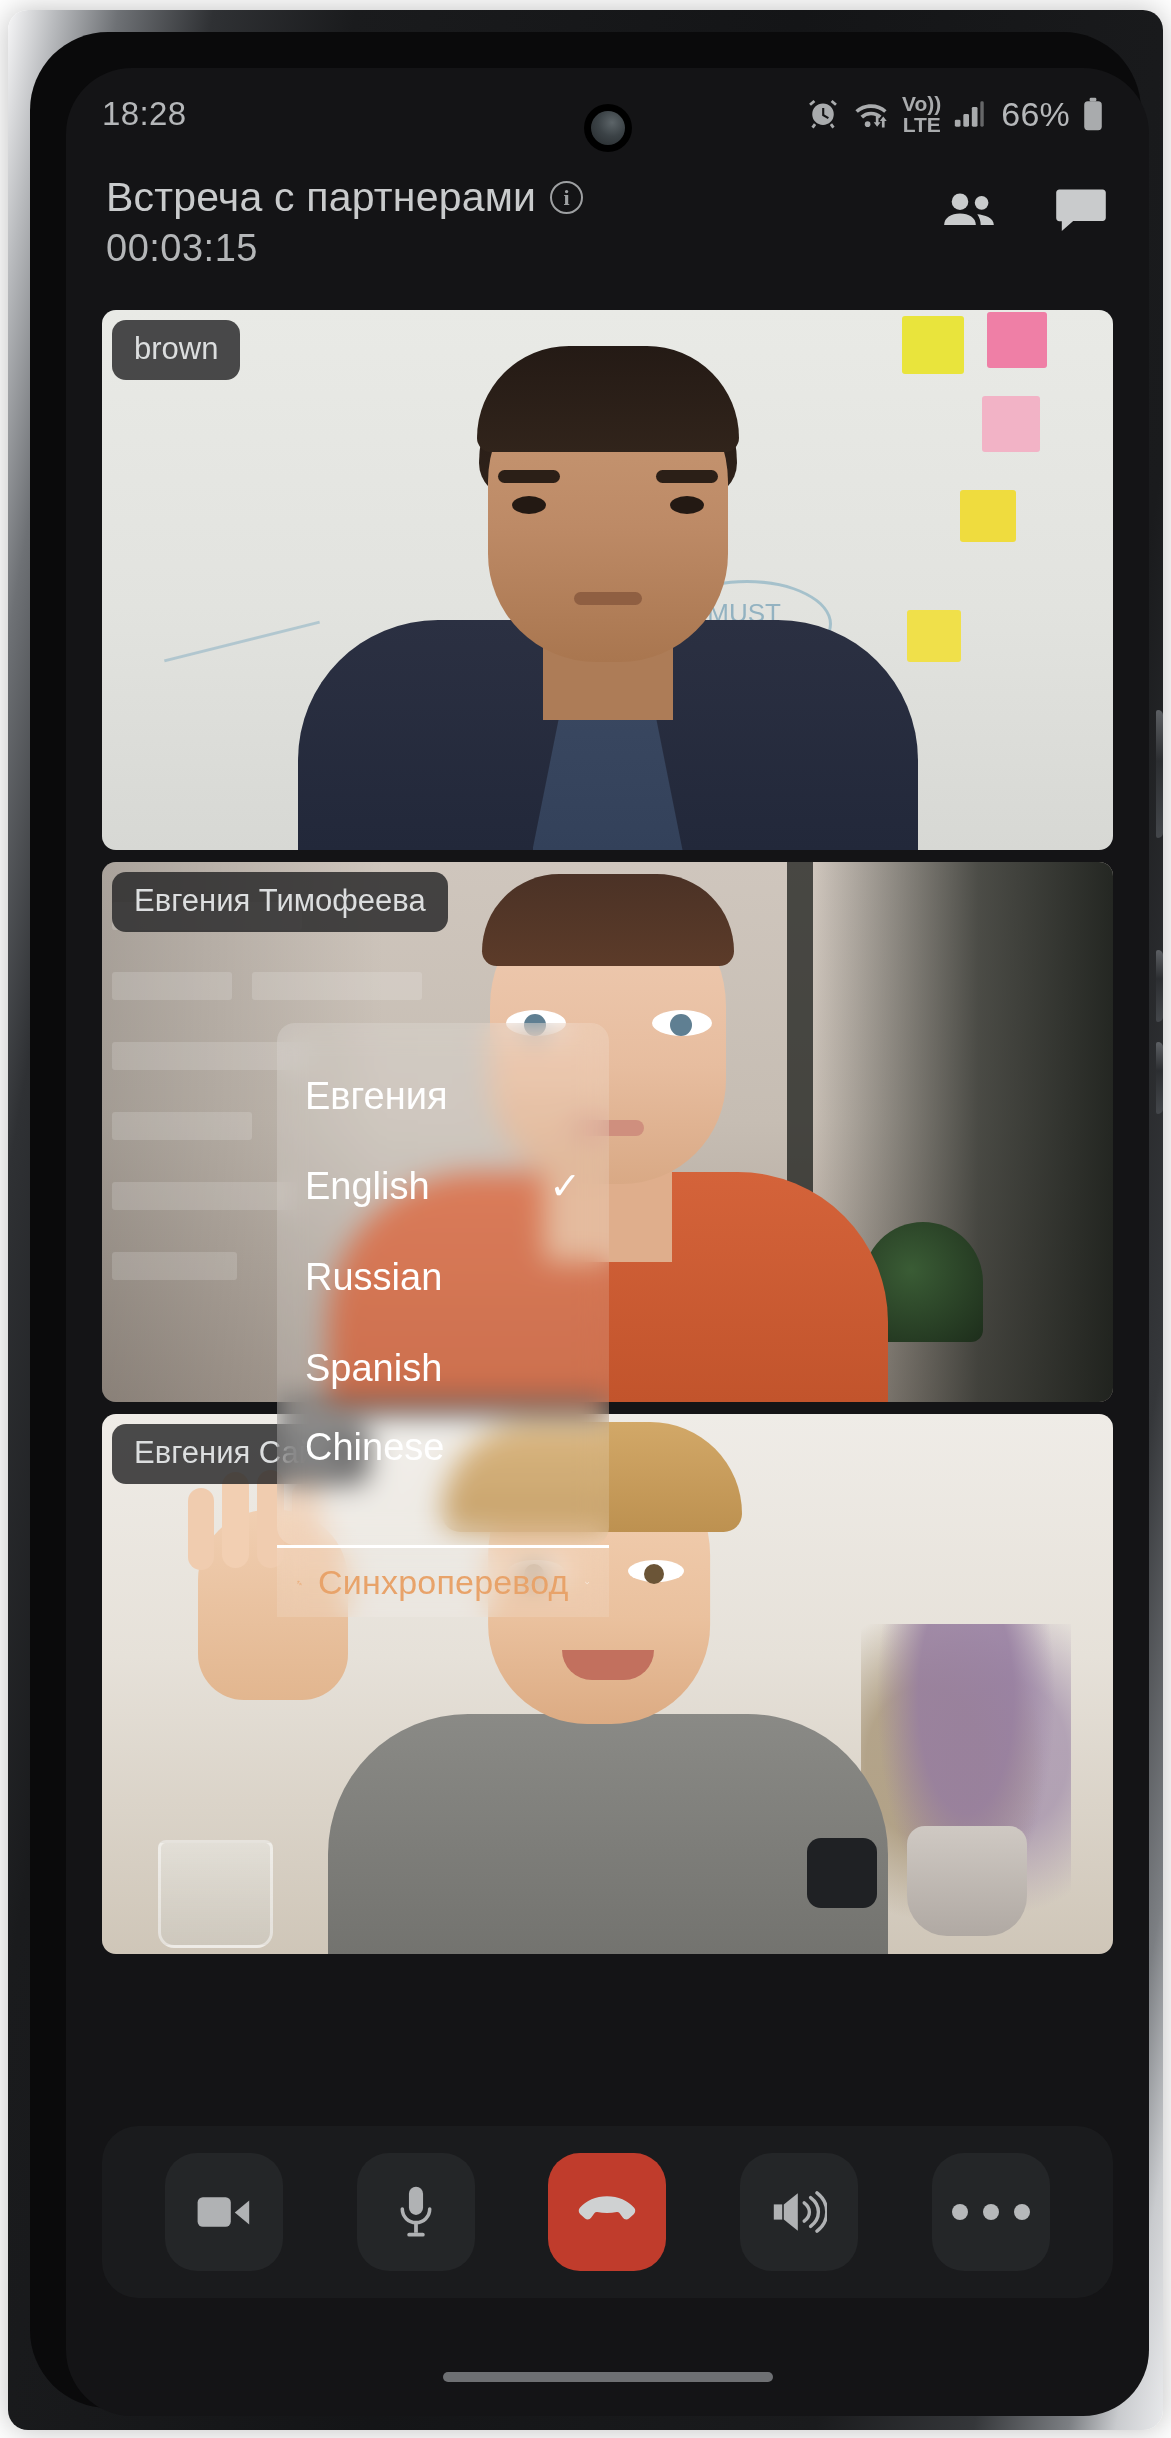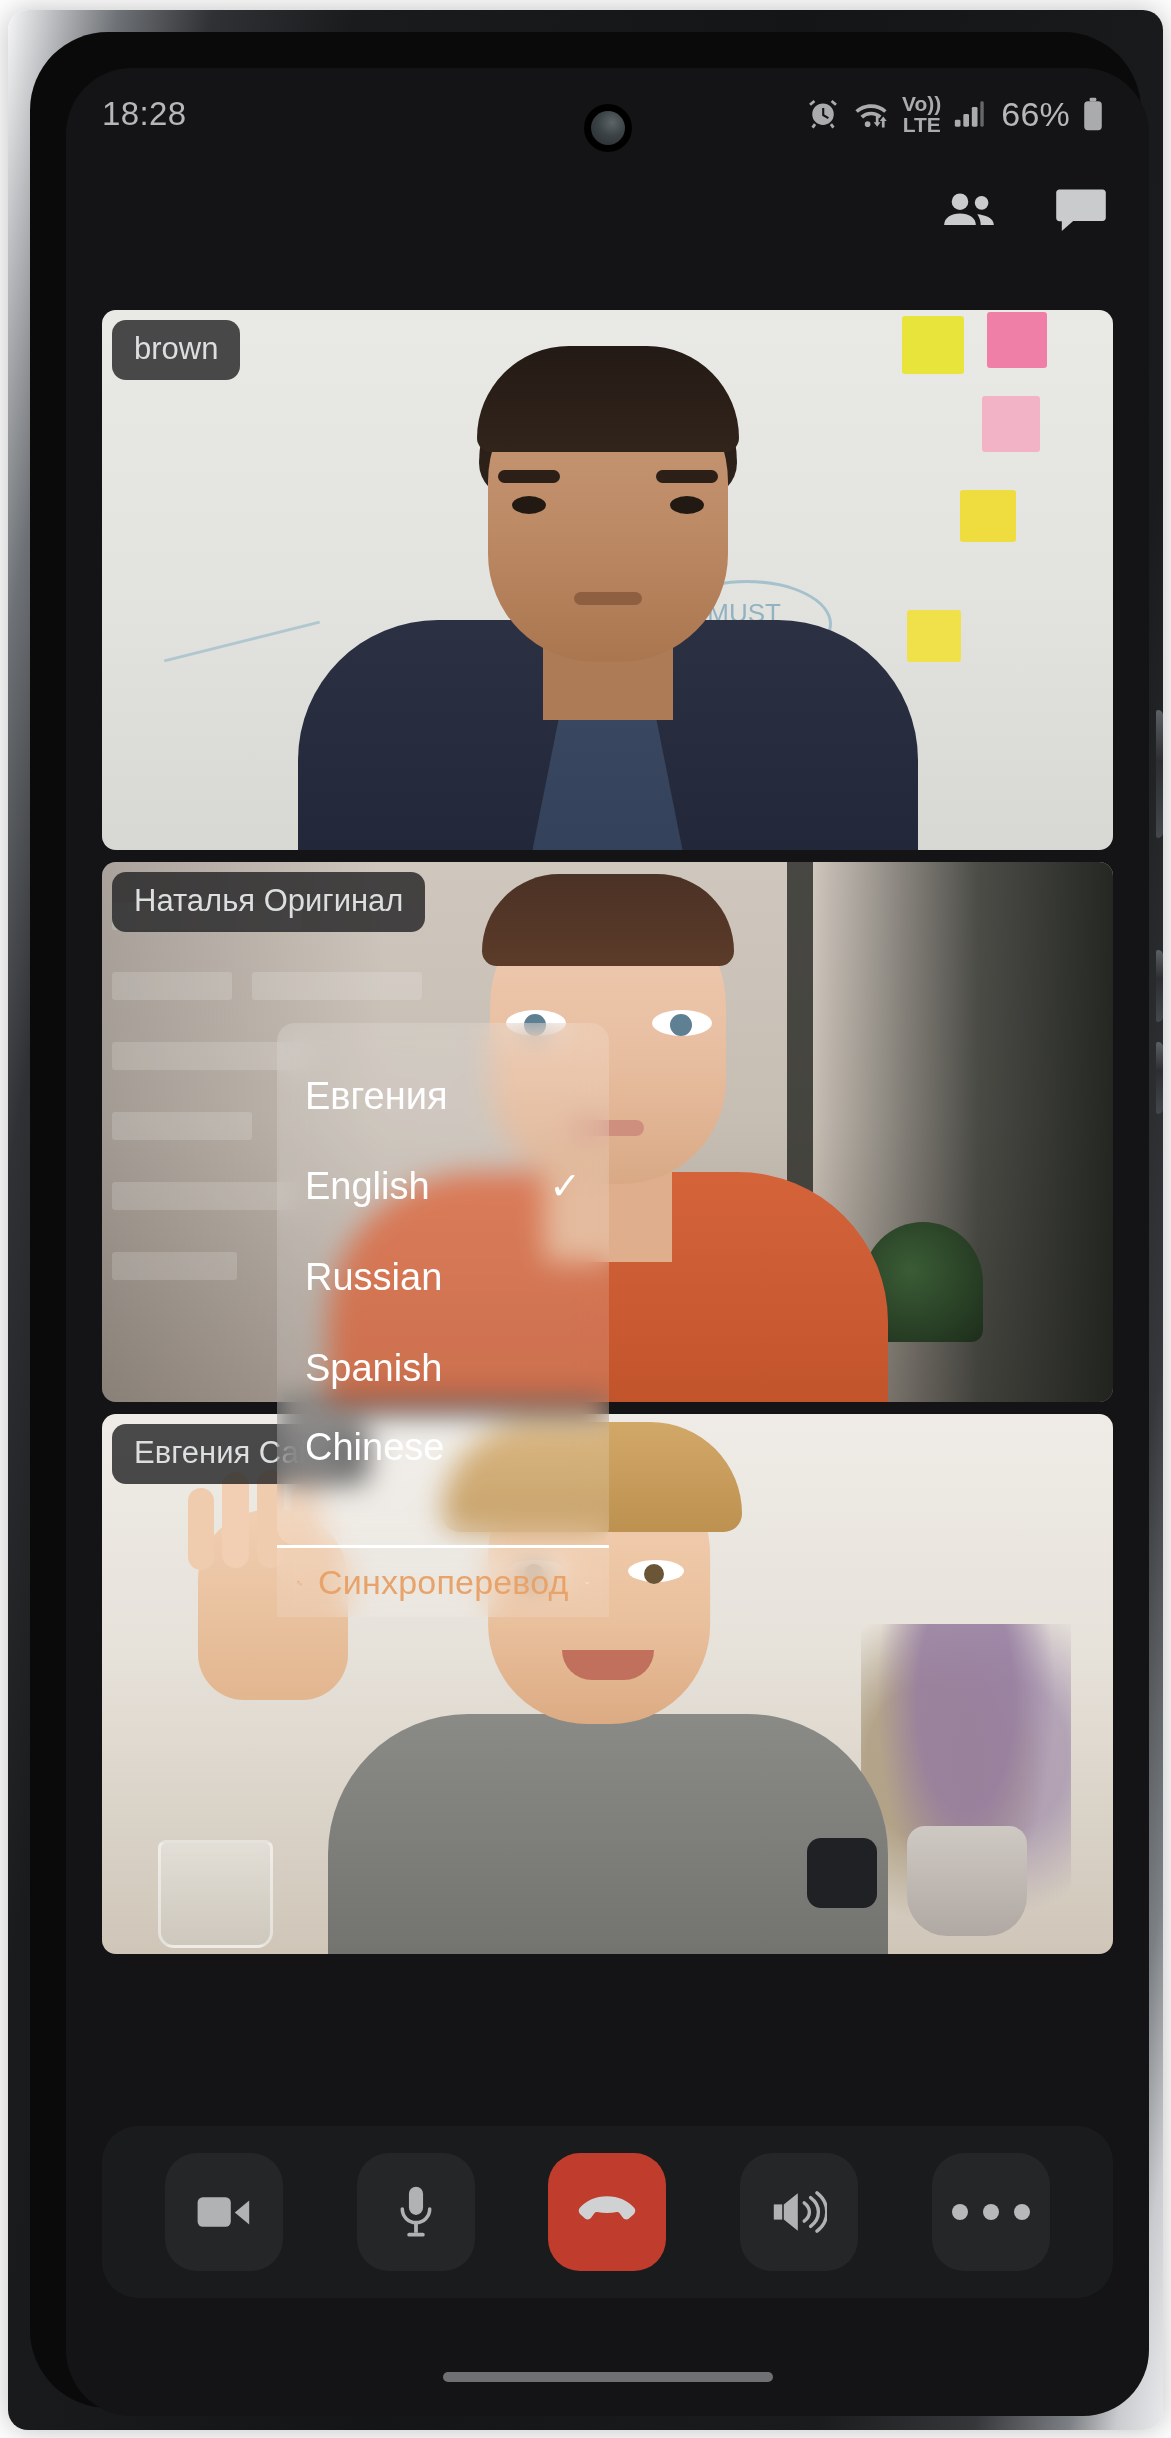--- a/index.html
+++ b/index.html
@@ -399,6 +399,13 @@
           </div>
 
         <div class="appbar">
+          <div class="appbar-left">
+            <div class="meet-title-row">
+              <span class="meet-title">Встреча с партнерами</span>
+              <span class="info-icon">i</span>
+            </div>
+            <div class="meet-timer">00:03:15</div>
+          </div>
           <div class="appbar-right">
             <div class="hdr-btn">
               <svg width="54" height="42" viewBox="0 0 30 22" fill="#c9cbcc">

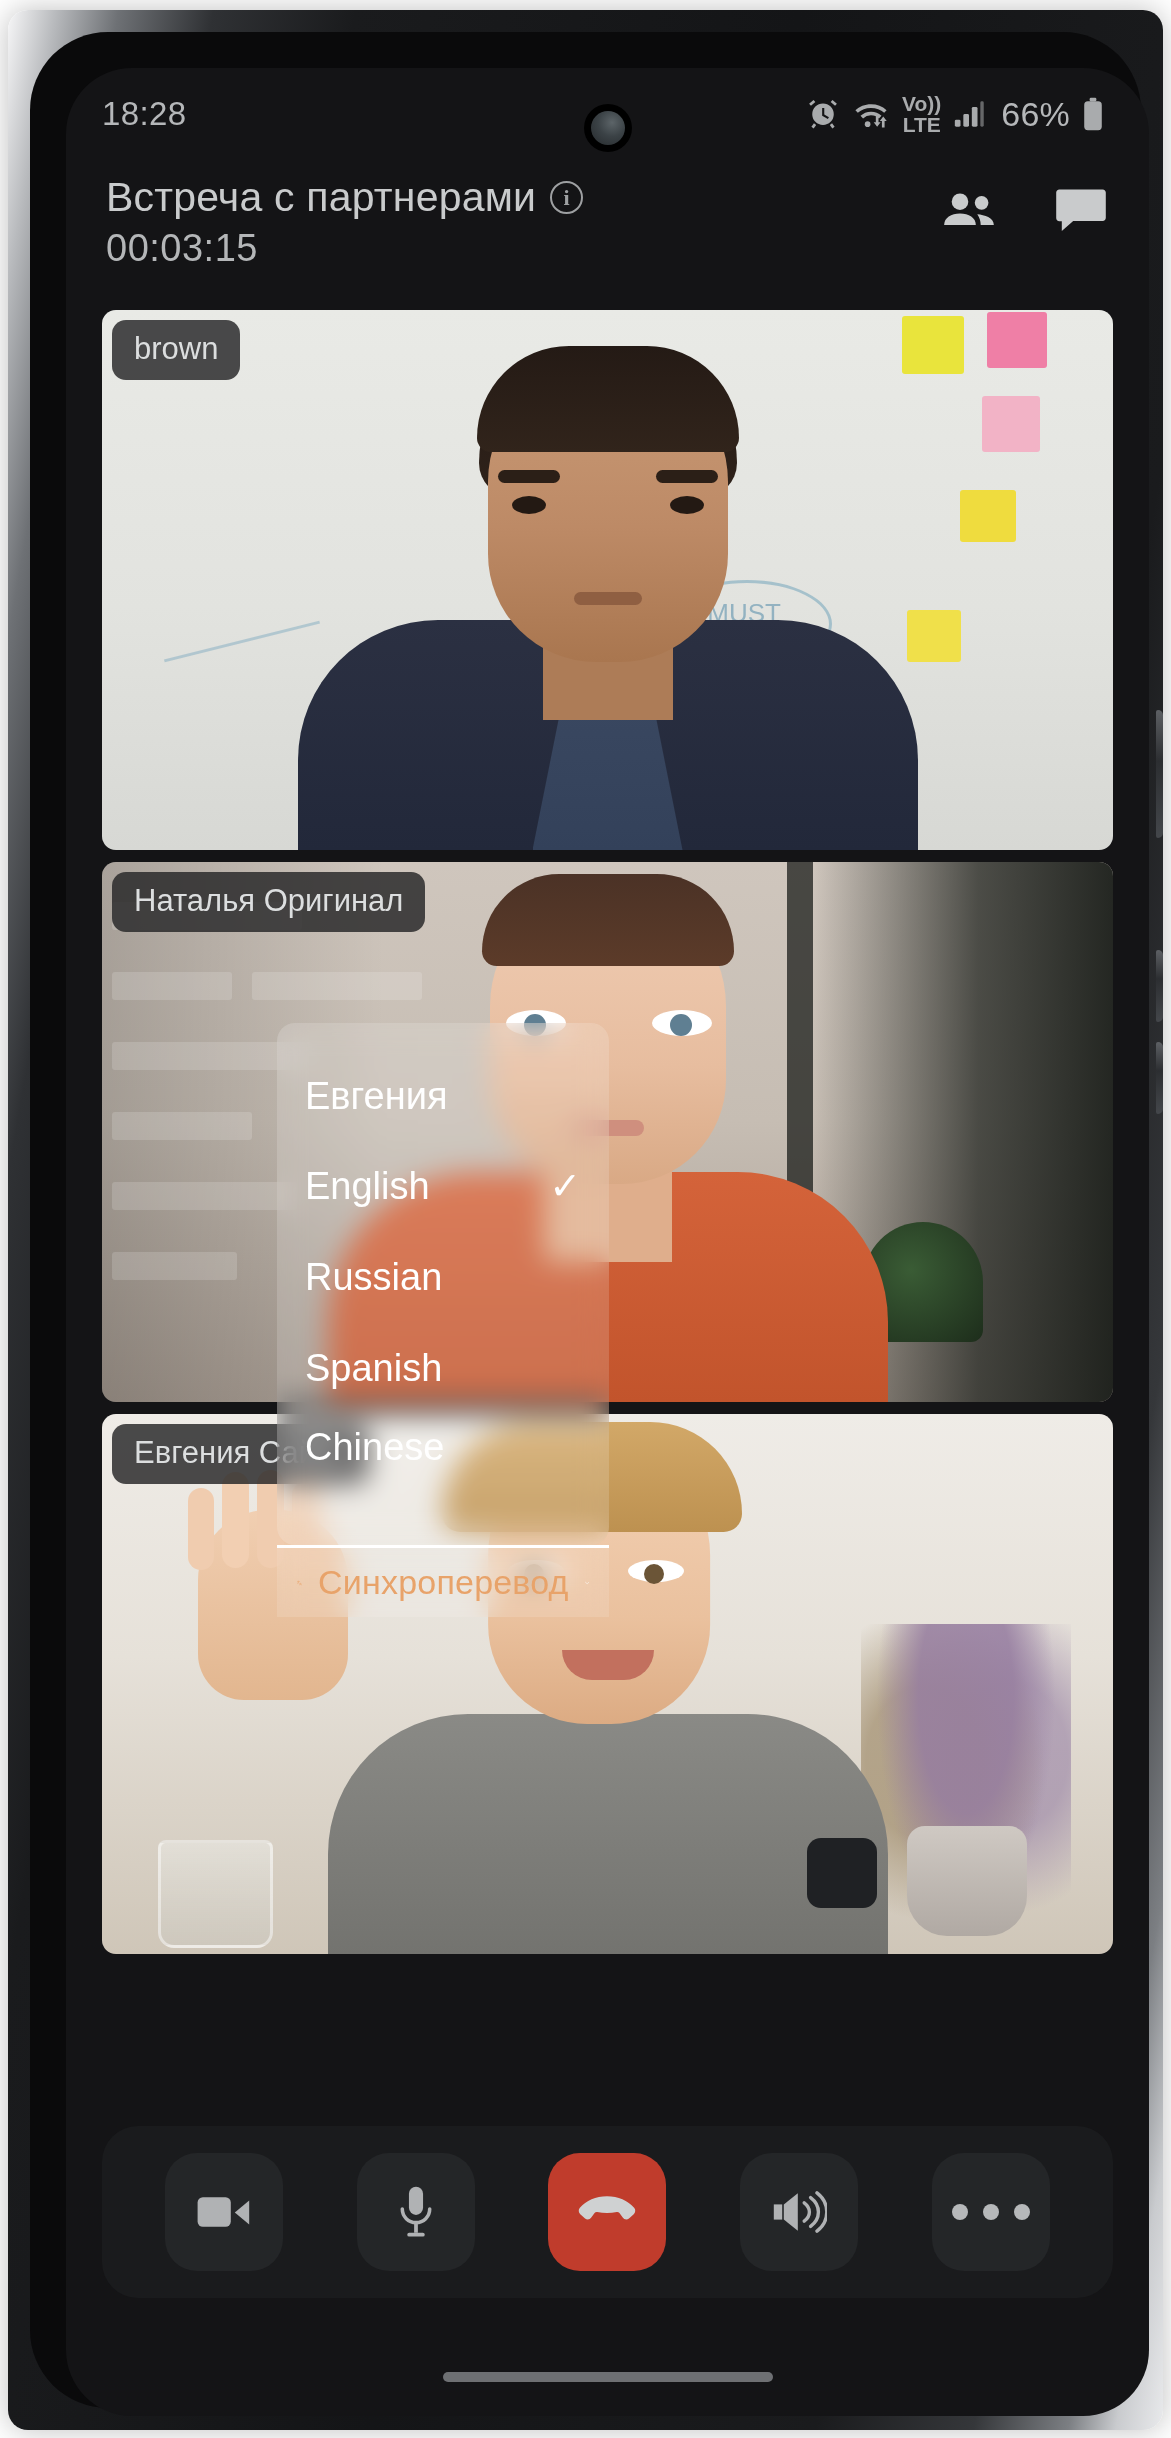--- a/index.html
+++ b/index.html
@@ -476,7 +476,7 @@
               <div style="position:absolute;left:50%;transform:translateX(62px);top:152px;width:22px;height:22px;border-radius:50%;background:#5f7f92;"></div>
               <div style="position:absolute;left:50%;transform:translateX(-36px);top:258px;width:72px;height:16px;border-radius:10px;background:#cf8f7e;"></div>
             </div>
-            <div class="name-chip">Наталья Оригинал</div>
+            <div class="name-chip">Евгения Тимофеева</div>
           </div>
 
           <div class="tile tile-3">

